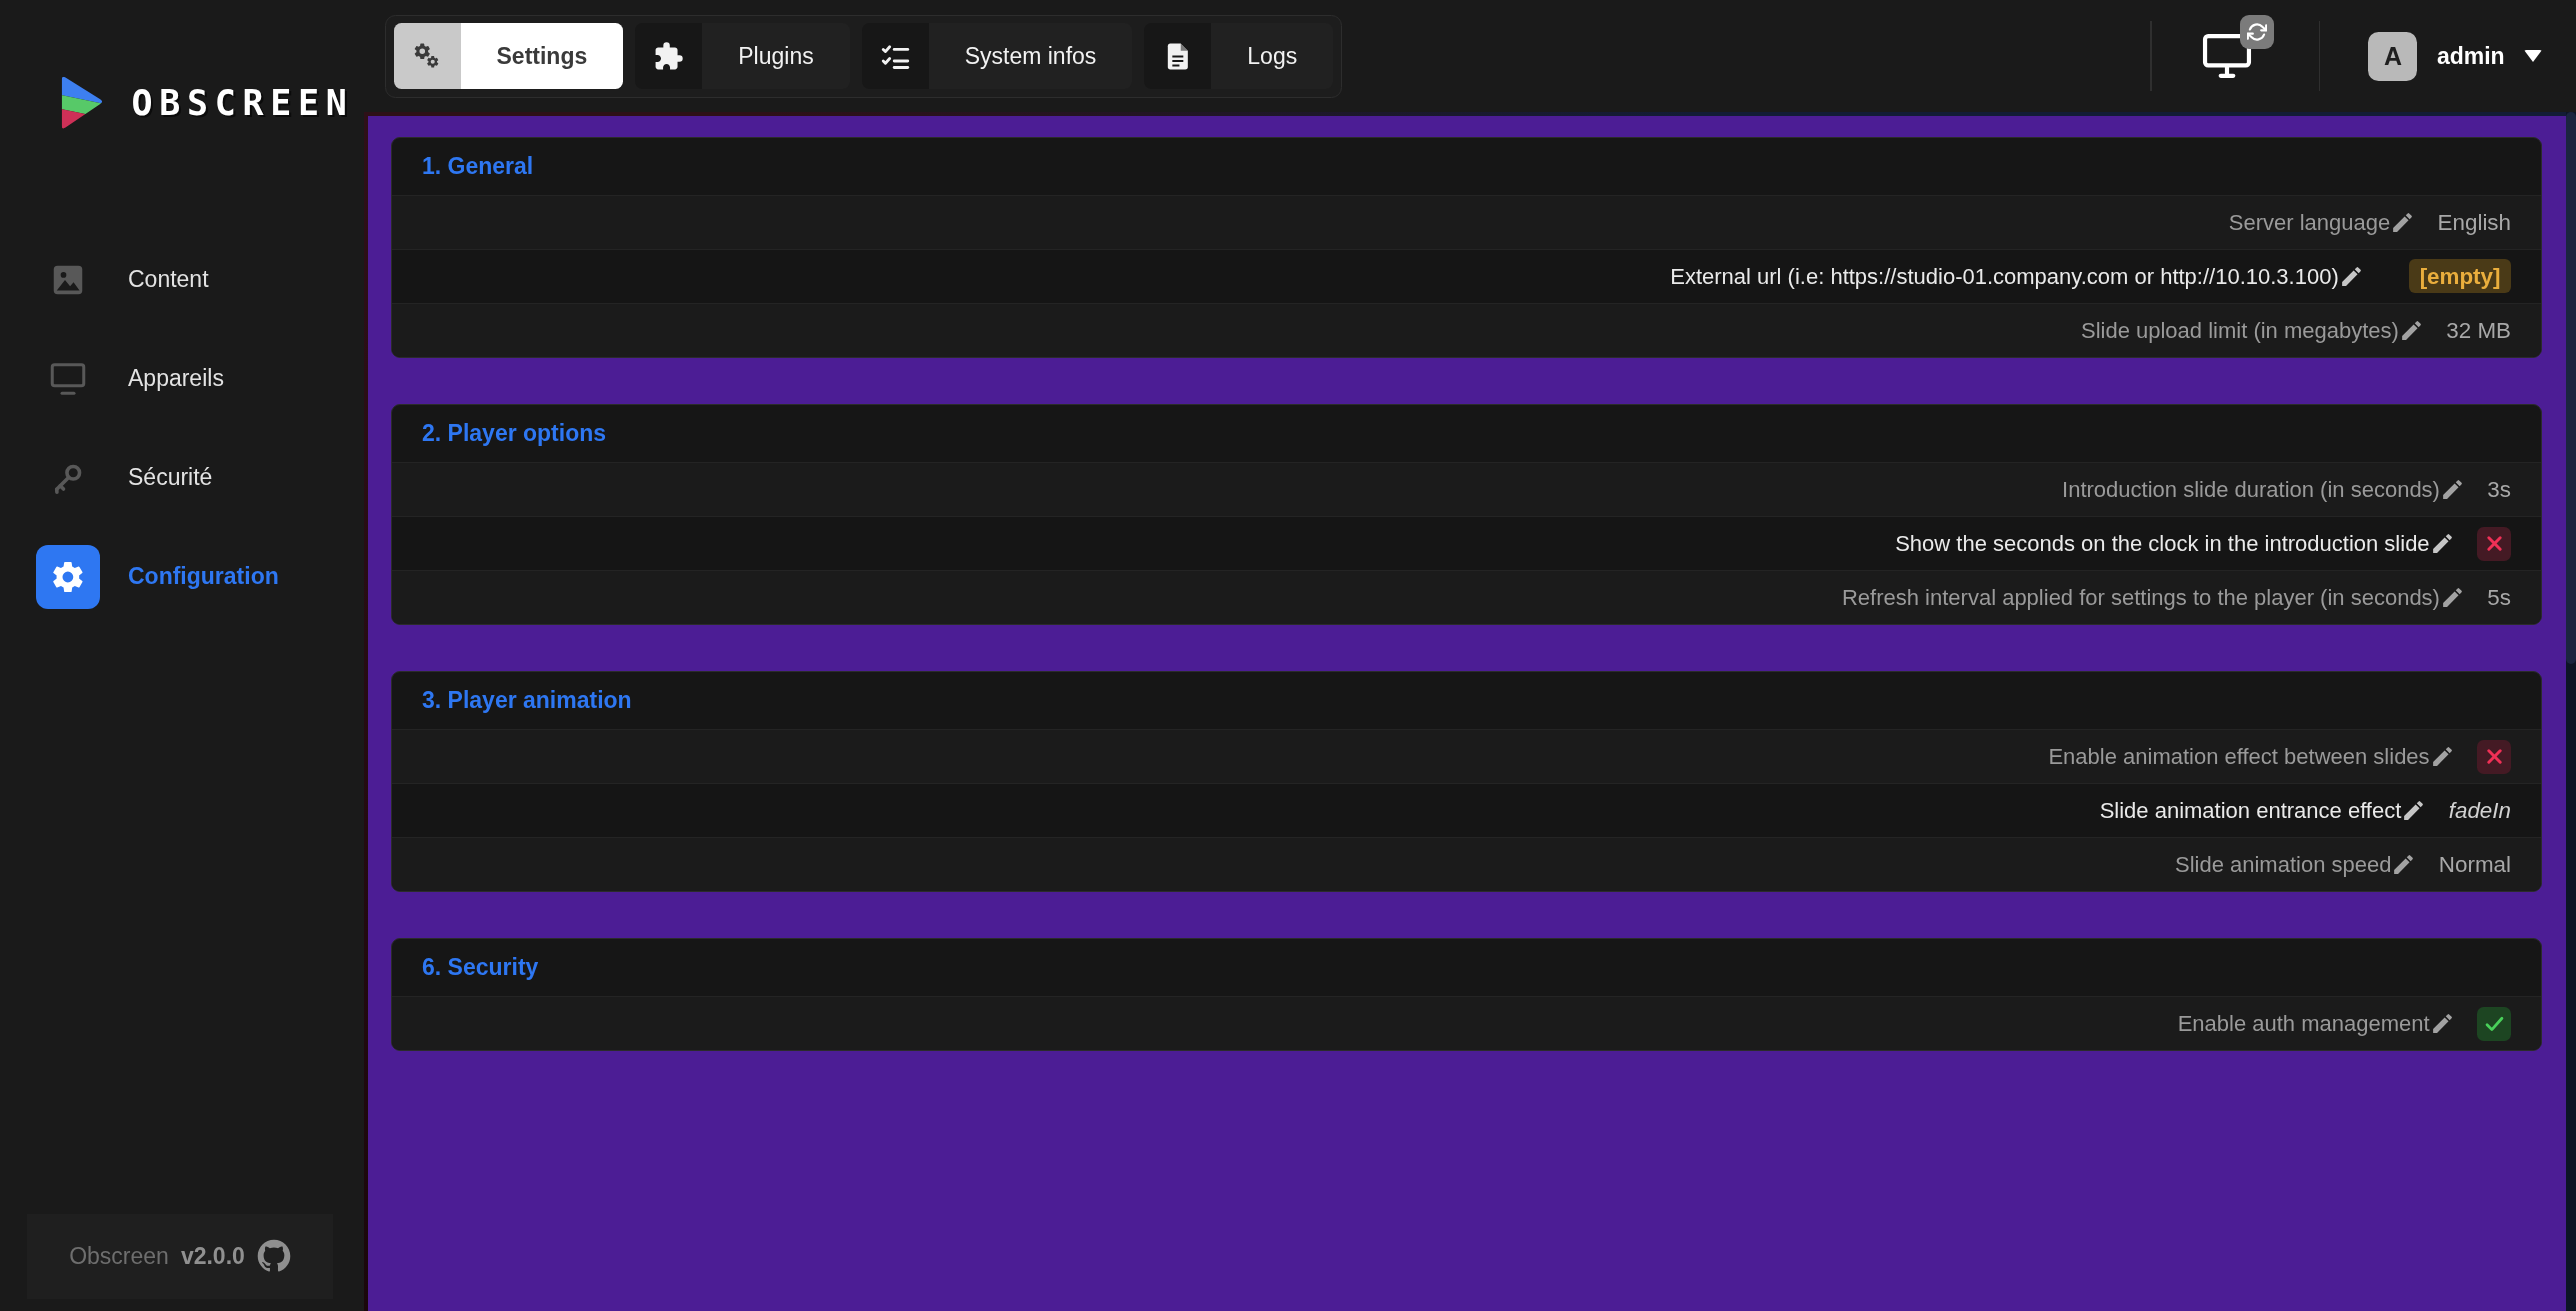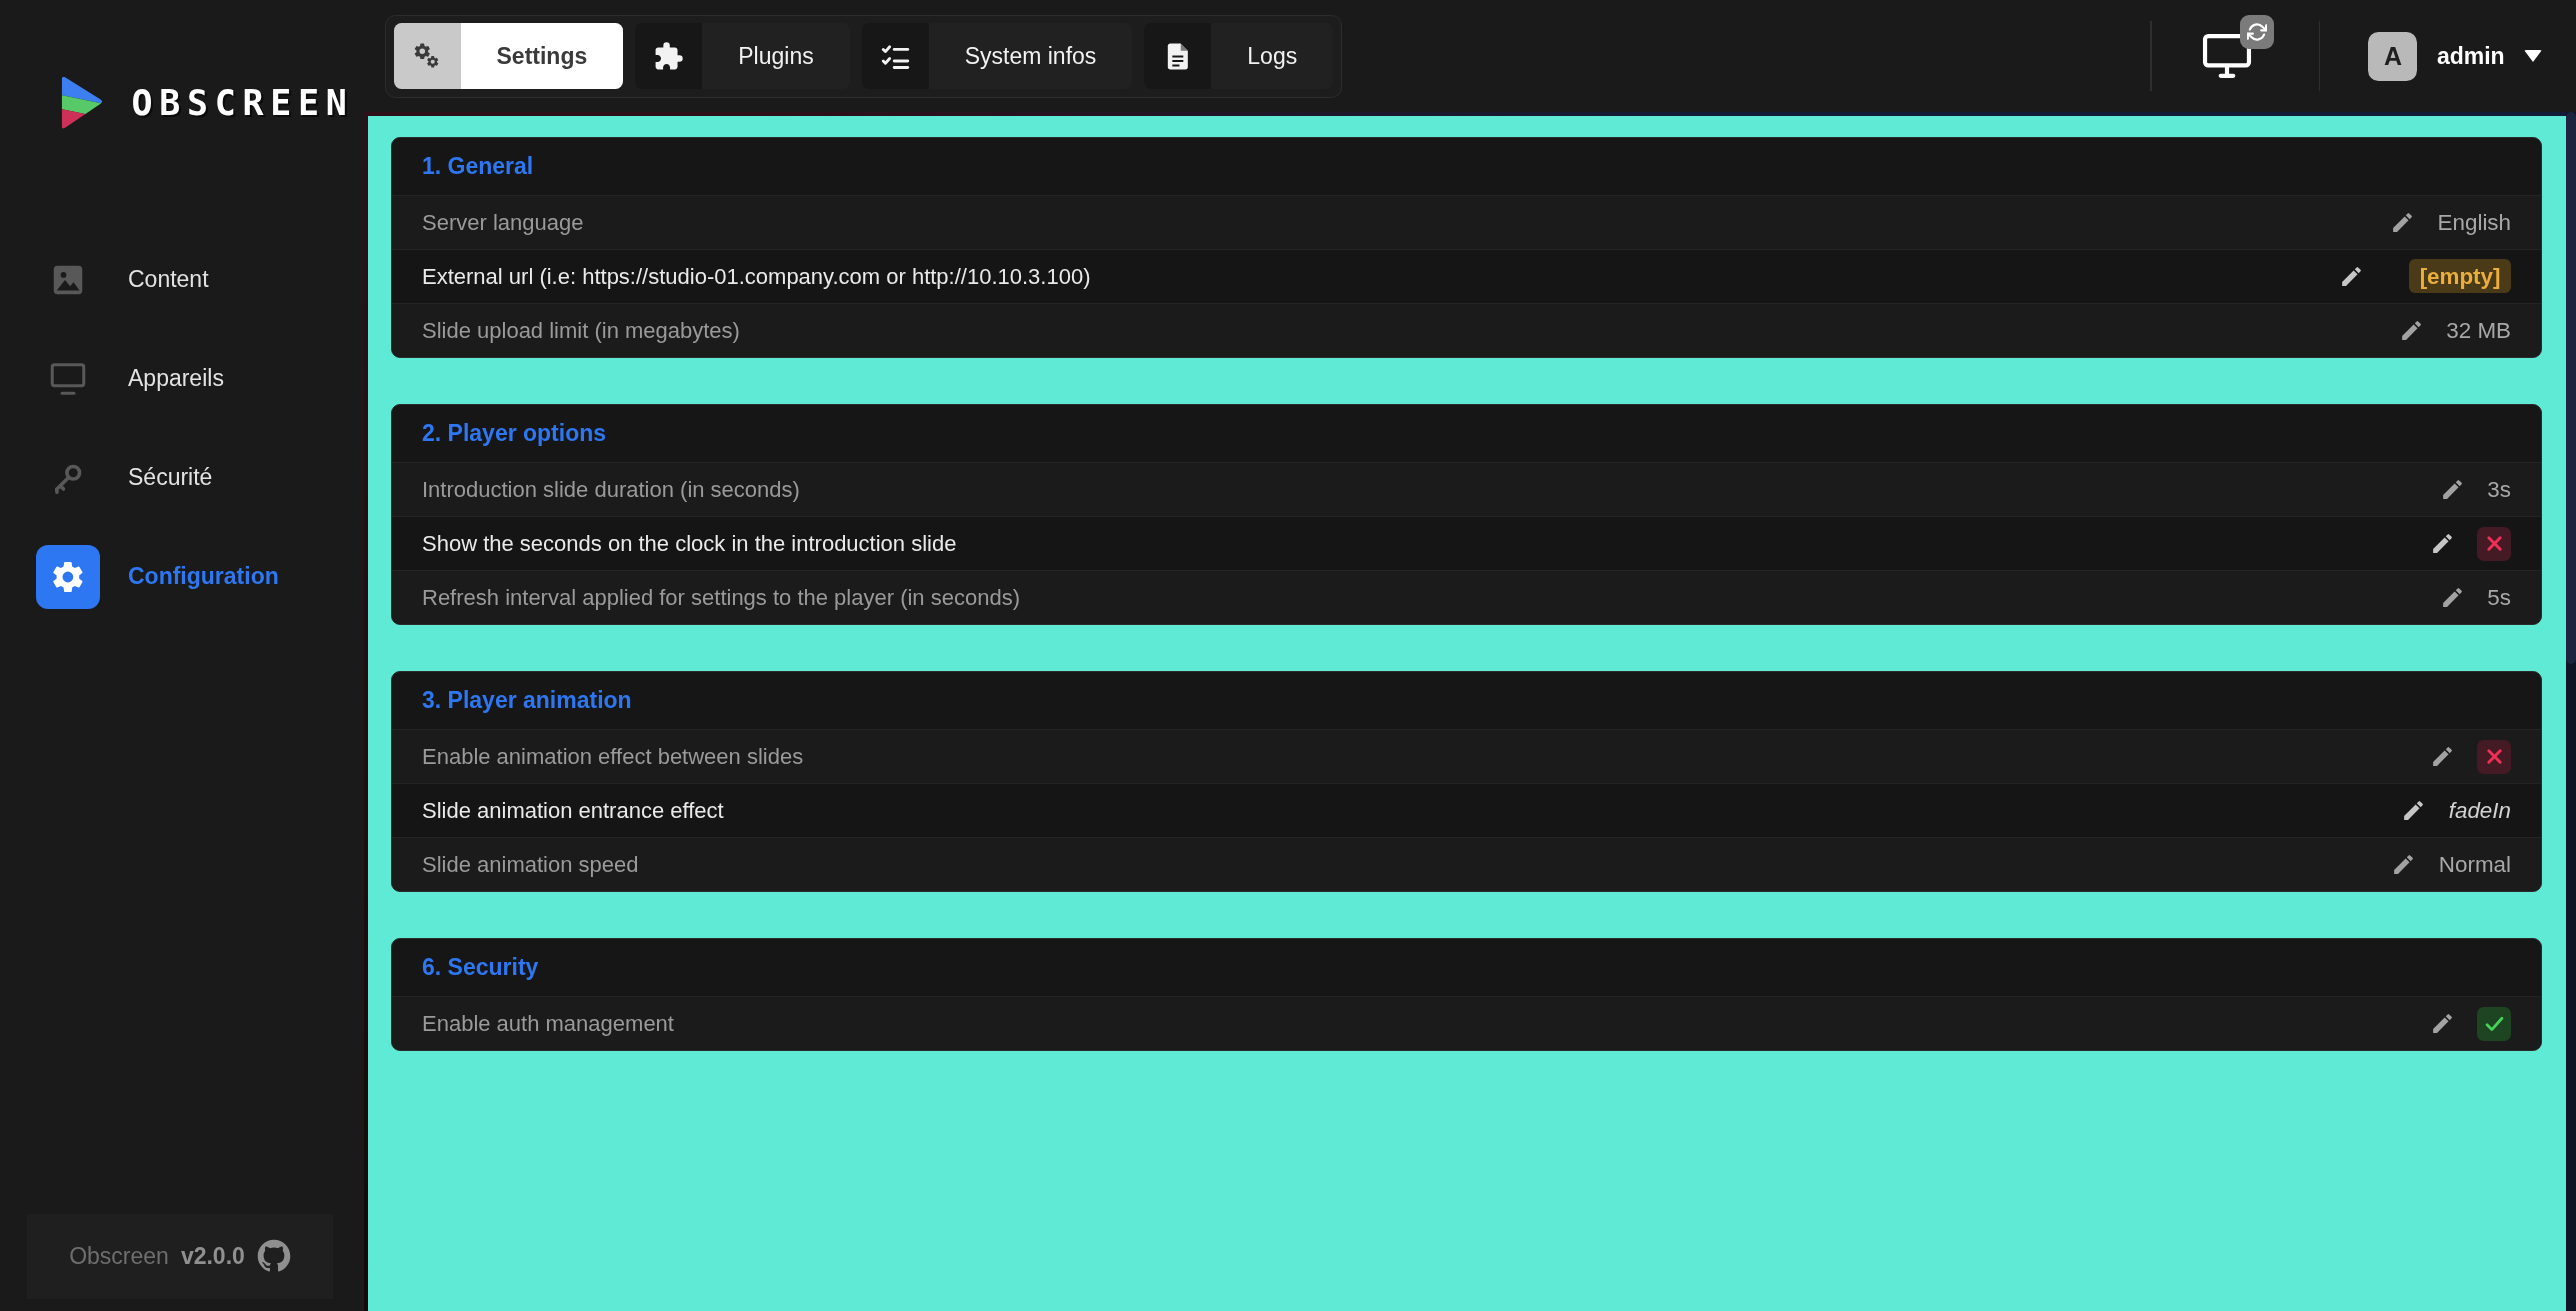--- a/index.html
+++ b/index.html
@@ -24,7 +24,7 @@
   .footer-git { width:34px; height:34px; color:#8f8f8f; }
 
   
-  .main { flex:1; display:flex; flex-direction:column; min-width:0; }
+  .main { flex:1; display:flex; flex-direction:column; min-width:0;text-align:right; }
   .topbar { height:112px; background:#1a1a1a; display:flex; align-items:center; padding:0 34px 0 21px; }
   .tabbar { display:flex; gap:12px; background:#1d1d1d; border:1.5px solid #2d2d2d; border-radius:10.5px; padding:7.5px; }
   .tab { display:flex; border-radius:7.5px; overflow:hidden; height:66px; cursor:pointer; }

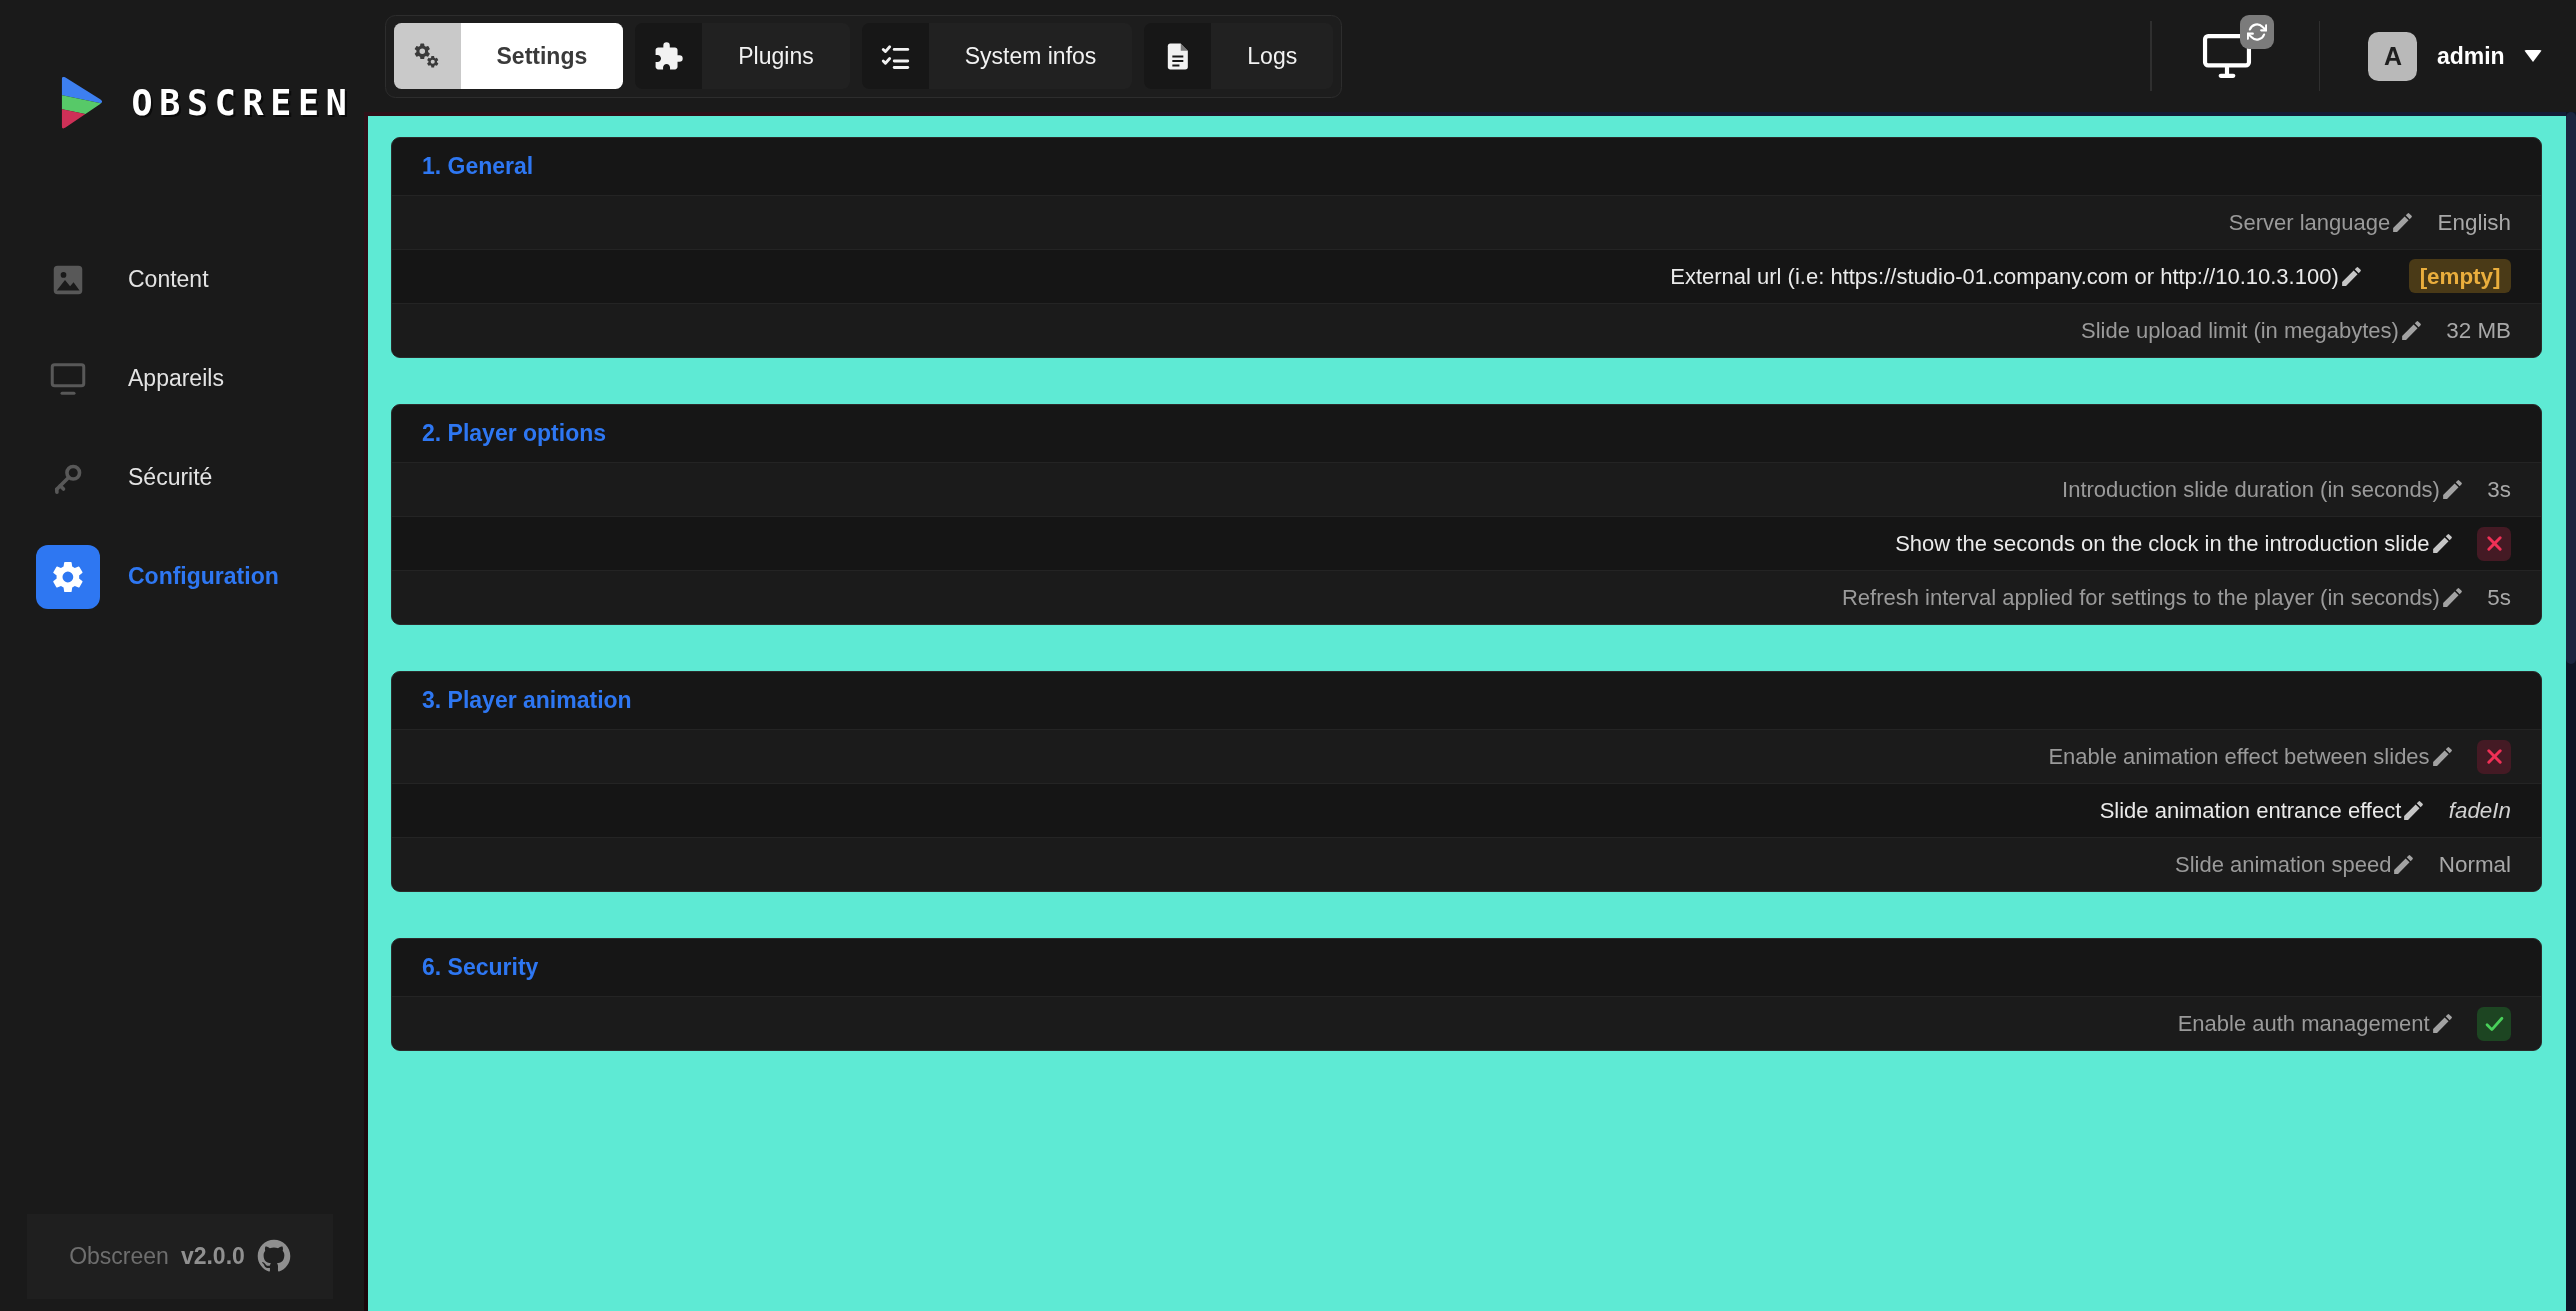--- a/index.html
+++ b/index.html
@@ -45,7 +45,7 @@
   .caret { width:0; height:0; border-left:9.7px solid transparent; border-right:9.7px solid transparent; border-top:12px solid #ffffff; border-radius:2.2px; }
 
   
-  .content { flex:1; background:#5eead4; position:relative; padding:25.4px 34px 0 27px; overflow:hidden; }
+  .content { flex:1; background:#4c1d95; position:relative; padding:25.4px 34px 0 27px; overflow:hidden; }
   .content::before { content:""; position:absolute; top:0; left:0; right:0; height:3.7px; background:linear-gradient(90deg,#2e1018 18%, #131c36 60%, #131c36); }
   .content::after { content:""; position:absolute; top:0; left:0; bottom:0; width:3.7px; background:linear-gradient(180deg,#2e1018, #230b10 60%, #1a070b); }
   .scrolltrack { position:absolute; top:0; right:0; bottom:0; width:10.5px; background:#0d1526; }

